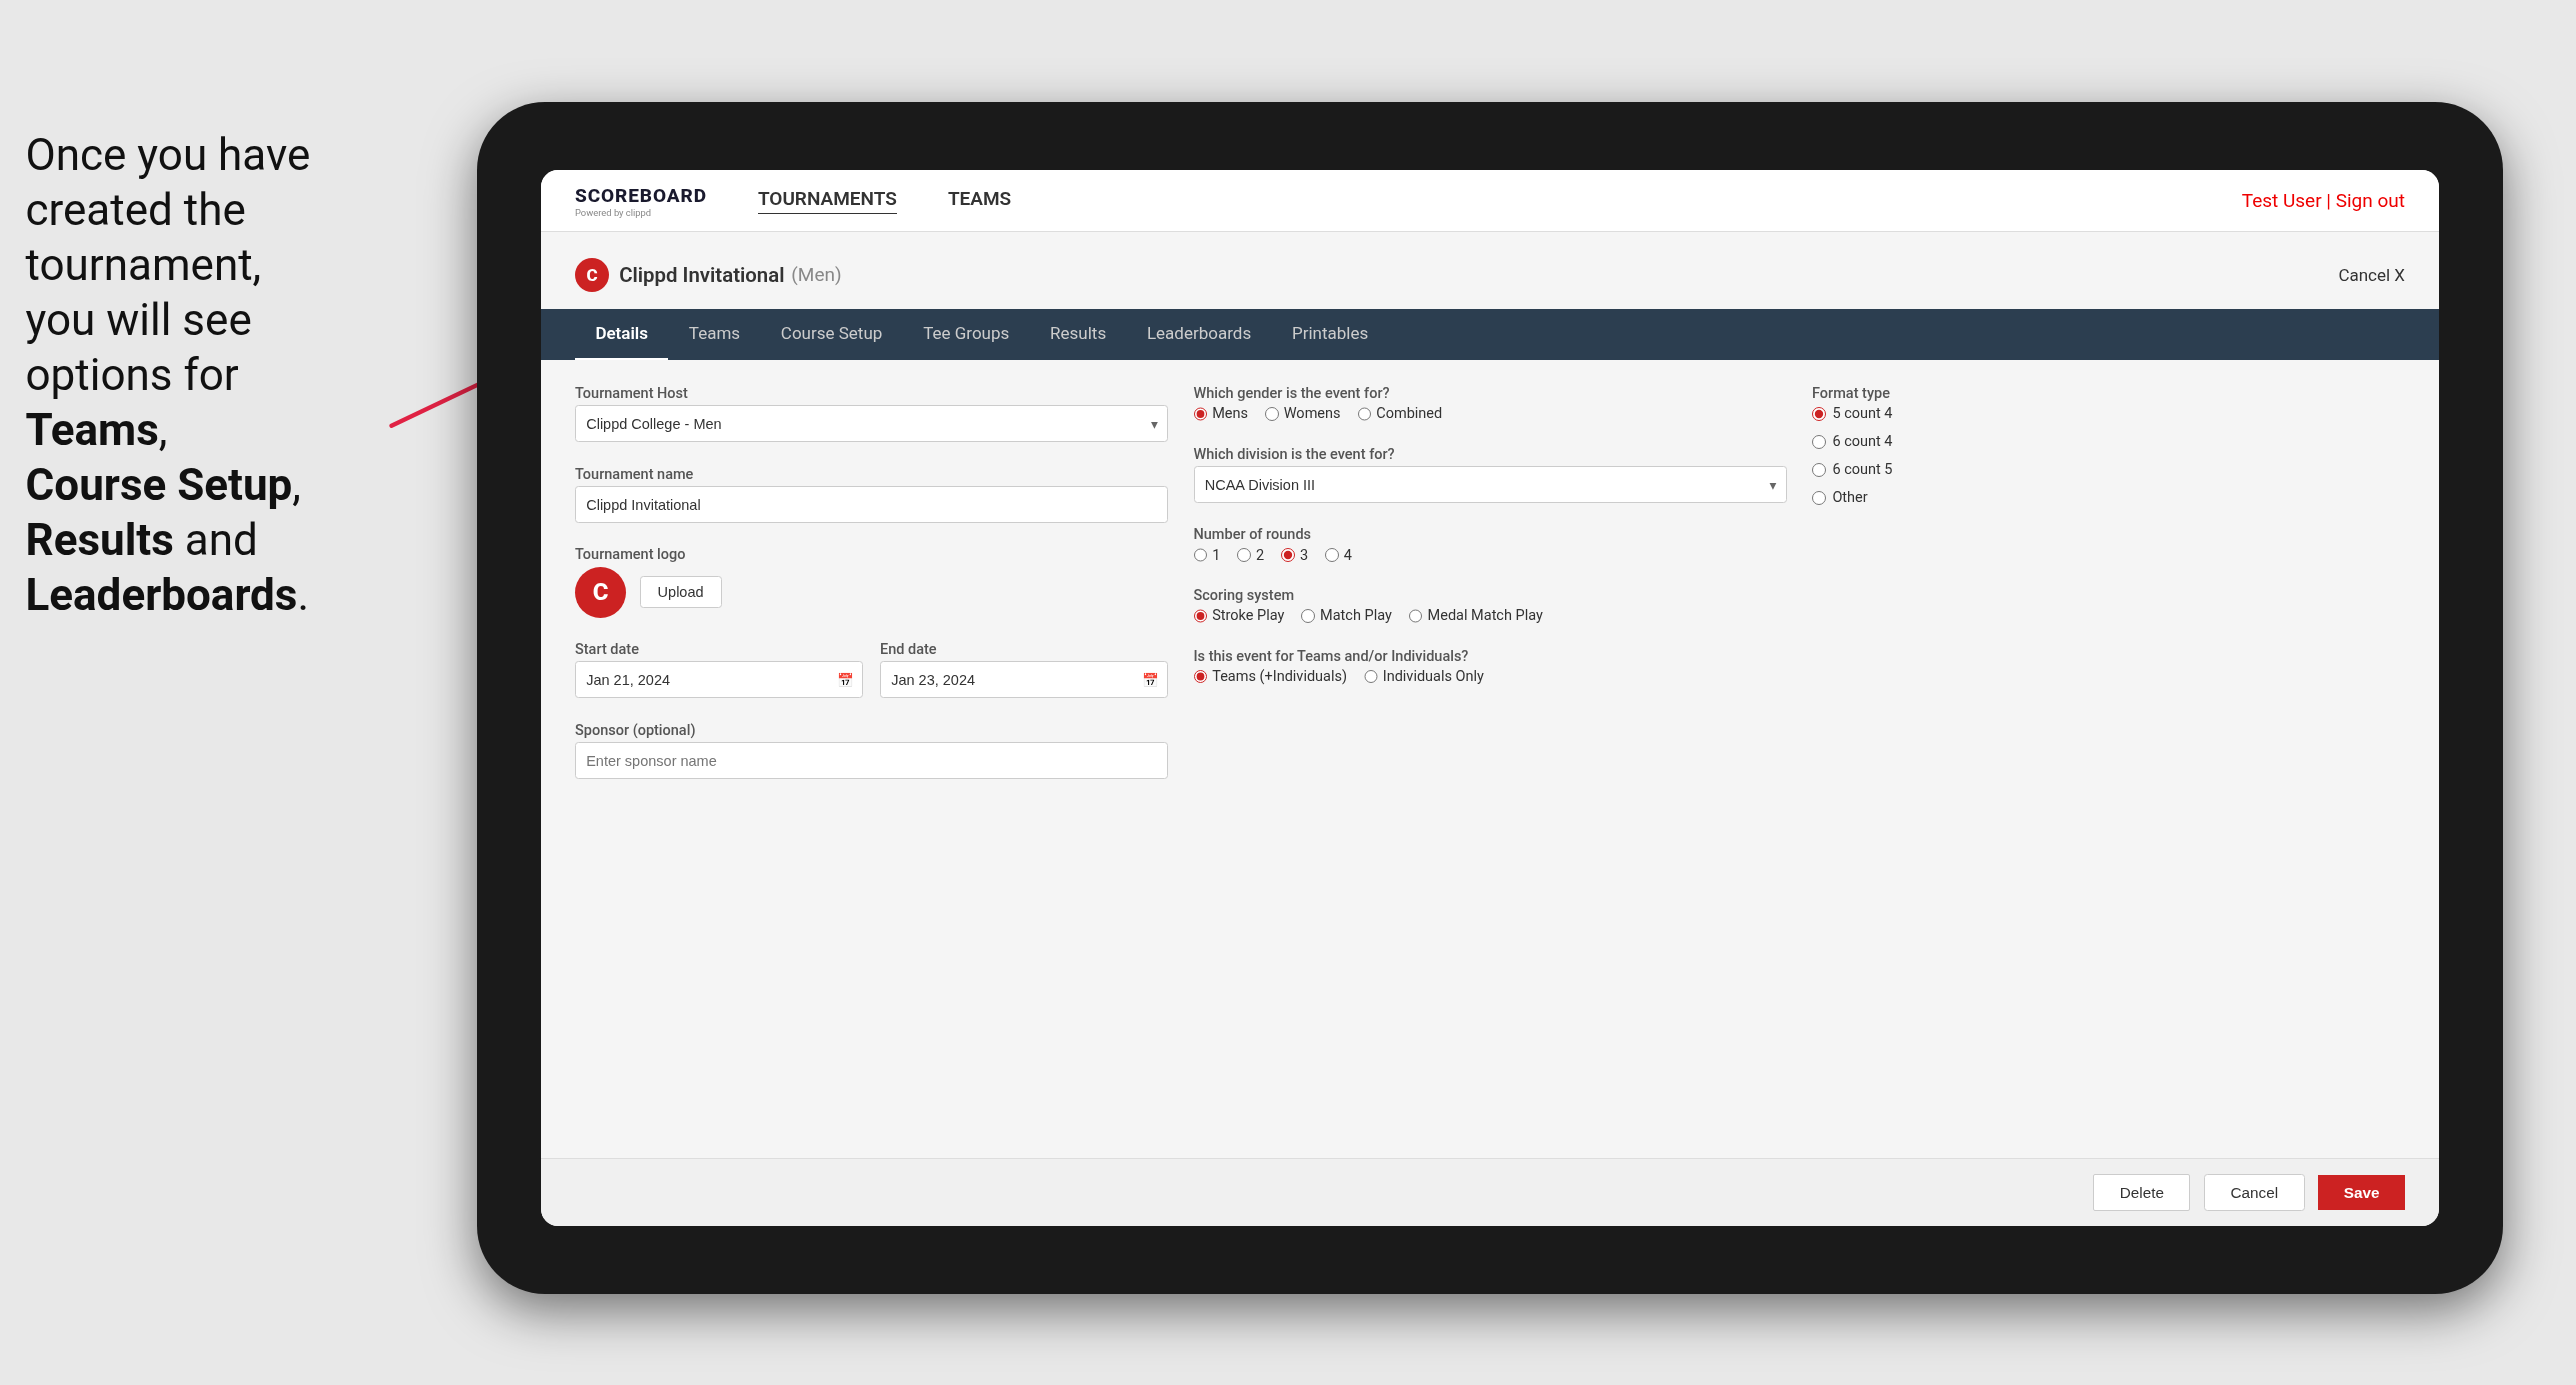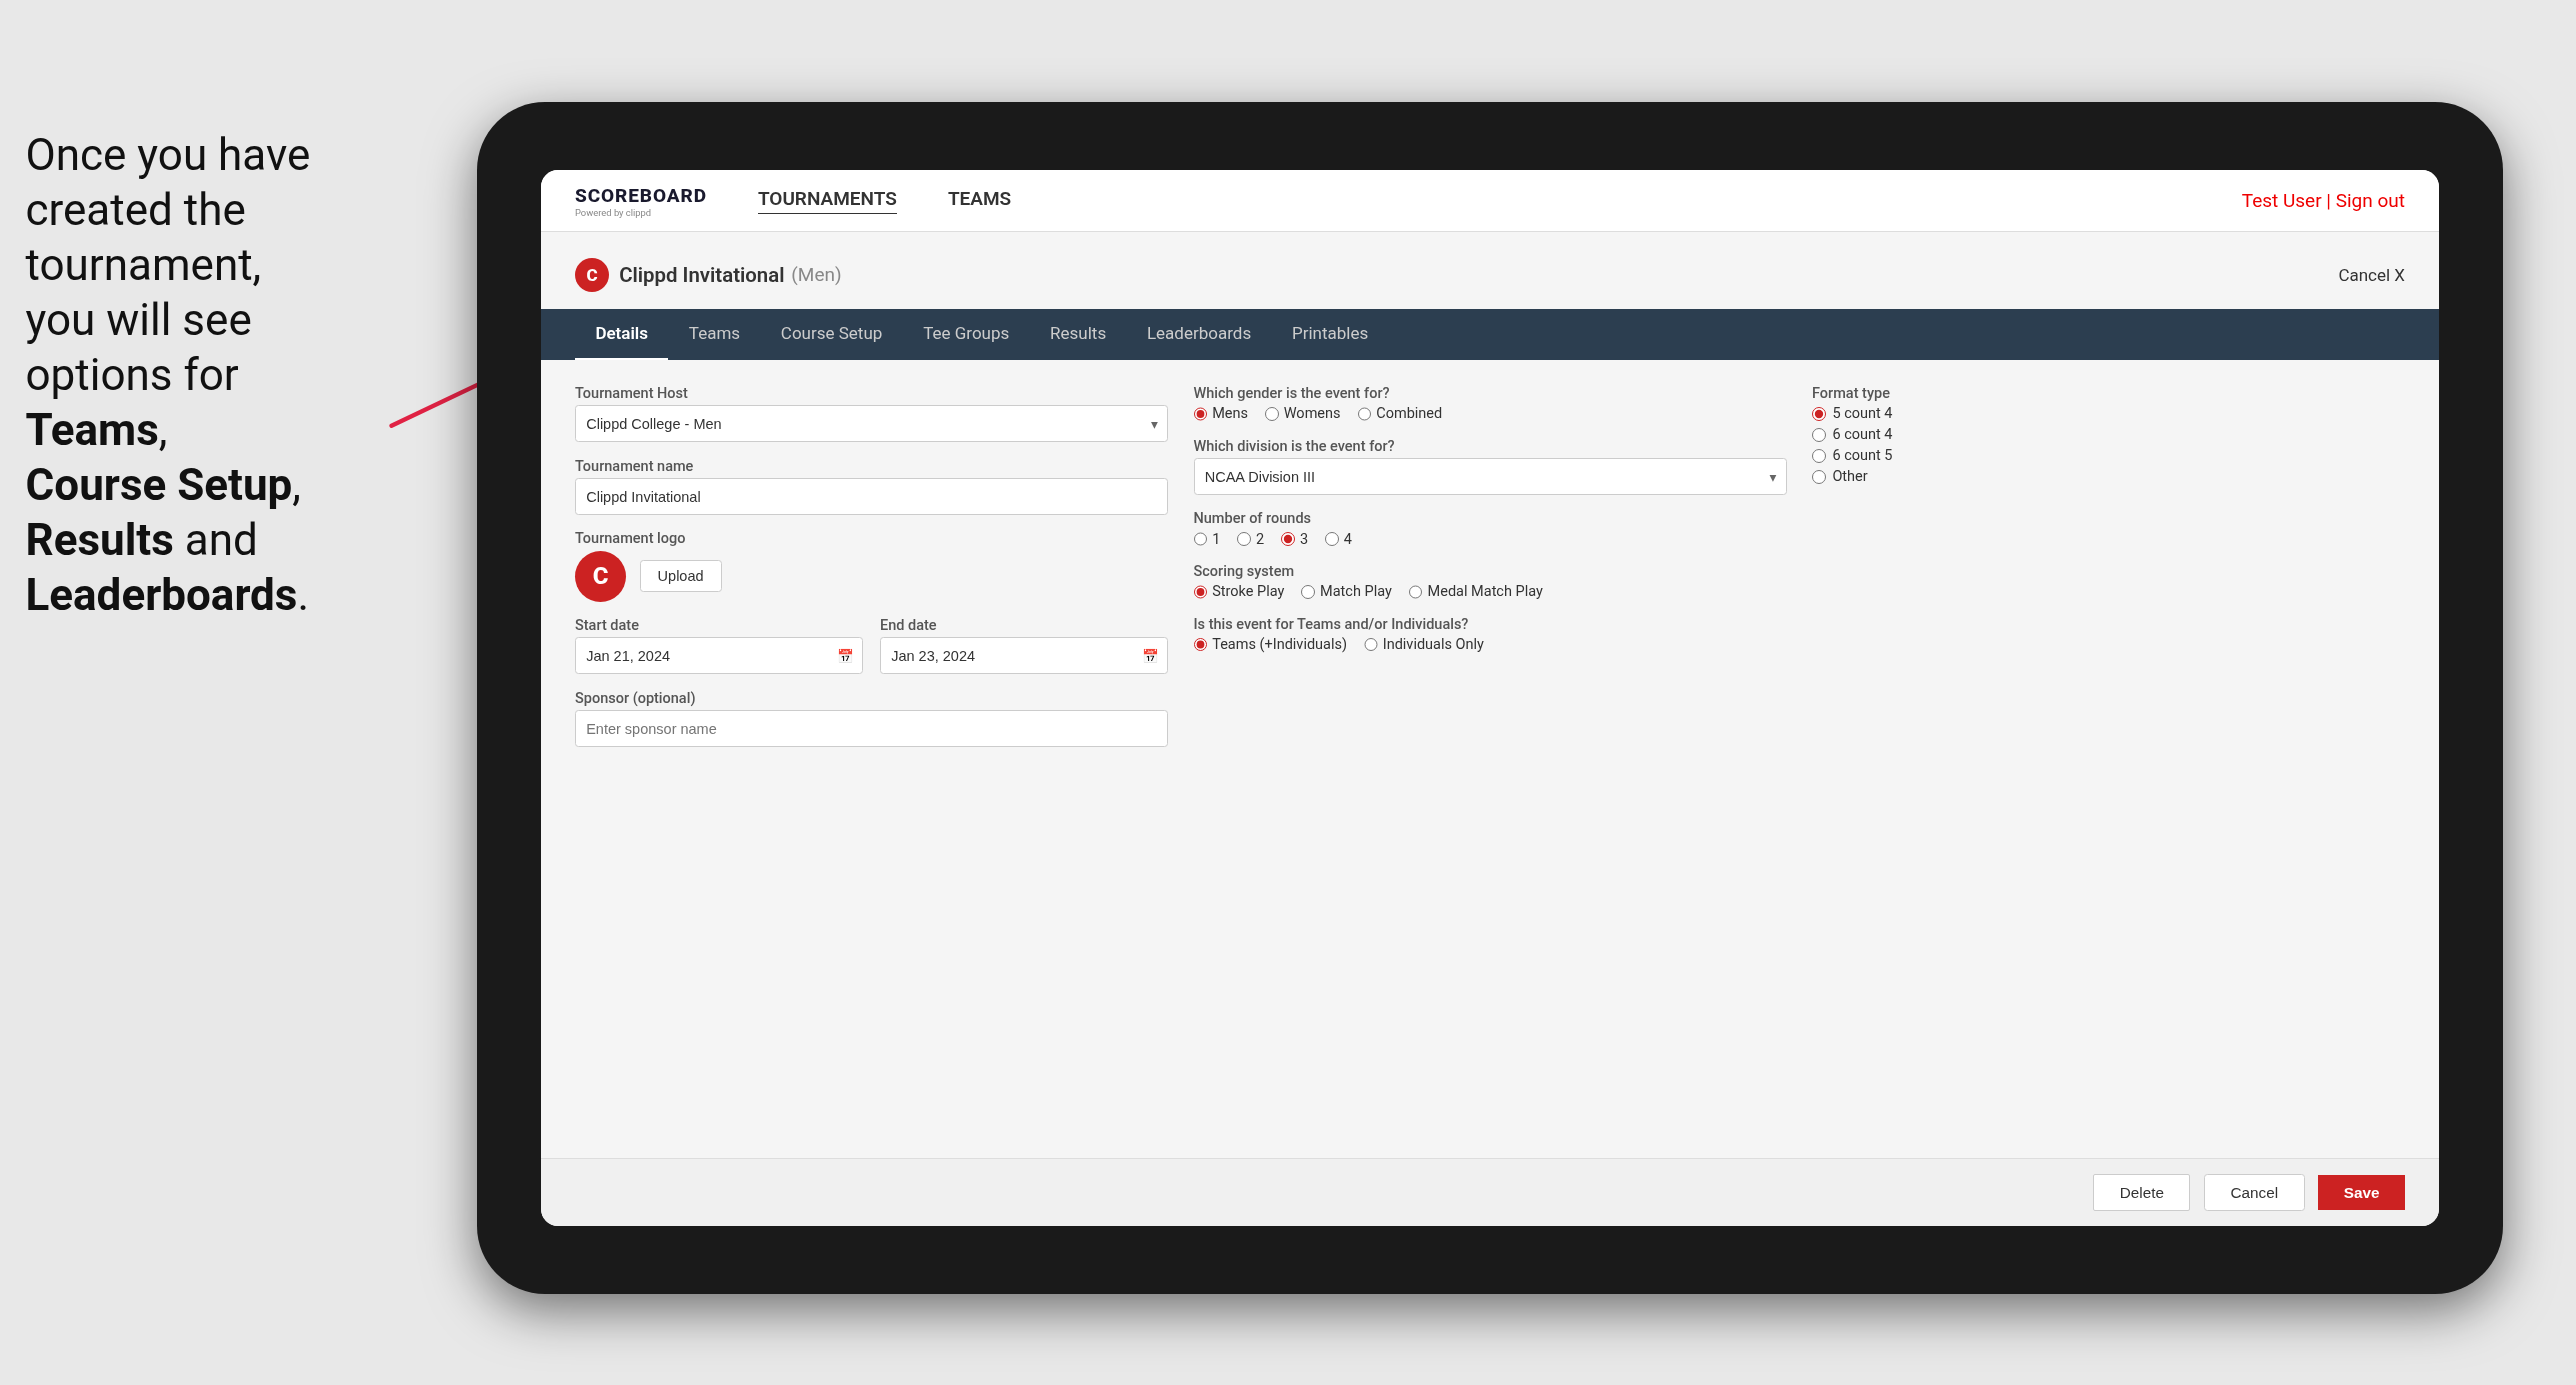--- a/index.html
+++ b/index.html
@@ -232,7 +232,7 @@
     }
 
     .form-group {
-      margin-bottom: 0;
+      margin-bottom: 8px;
     }
 
     .logo-upload-area {

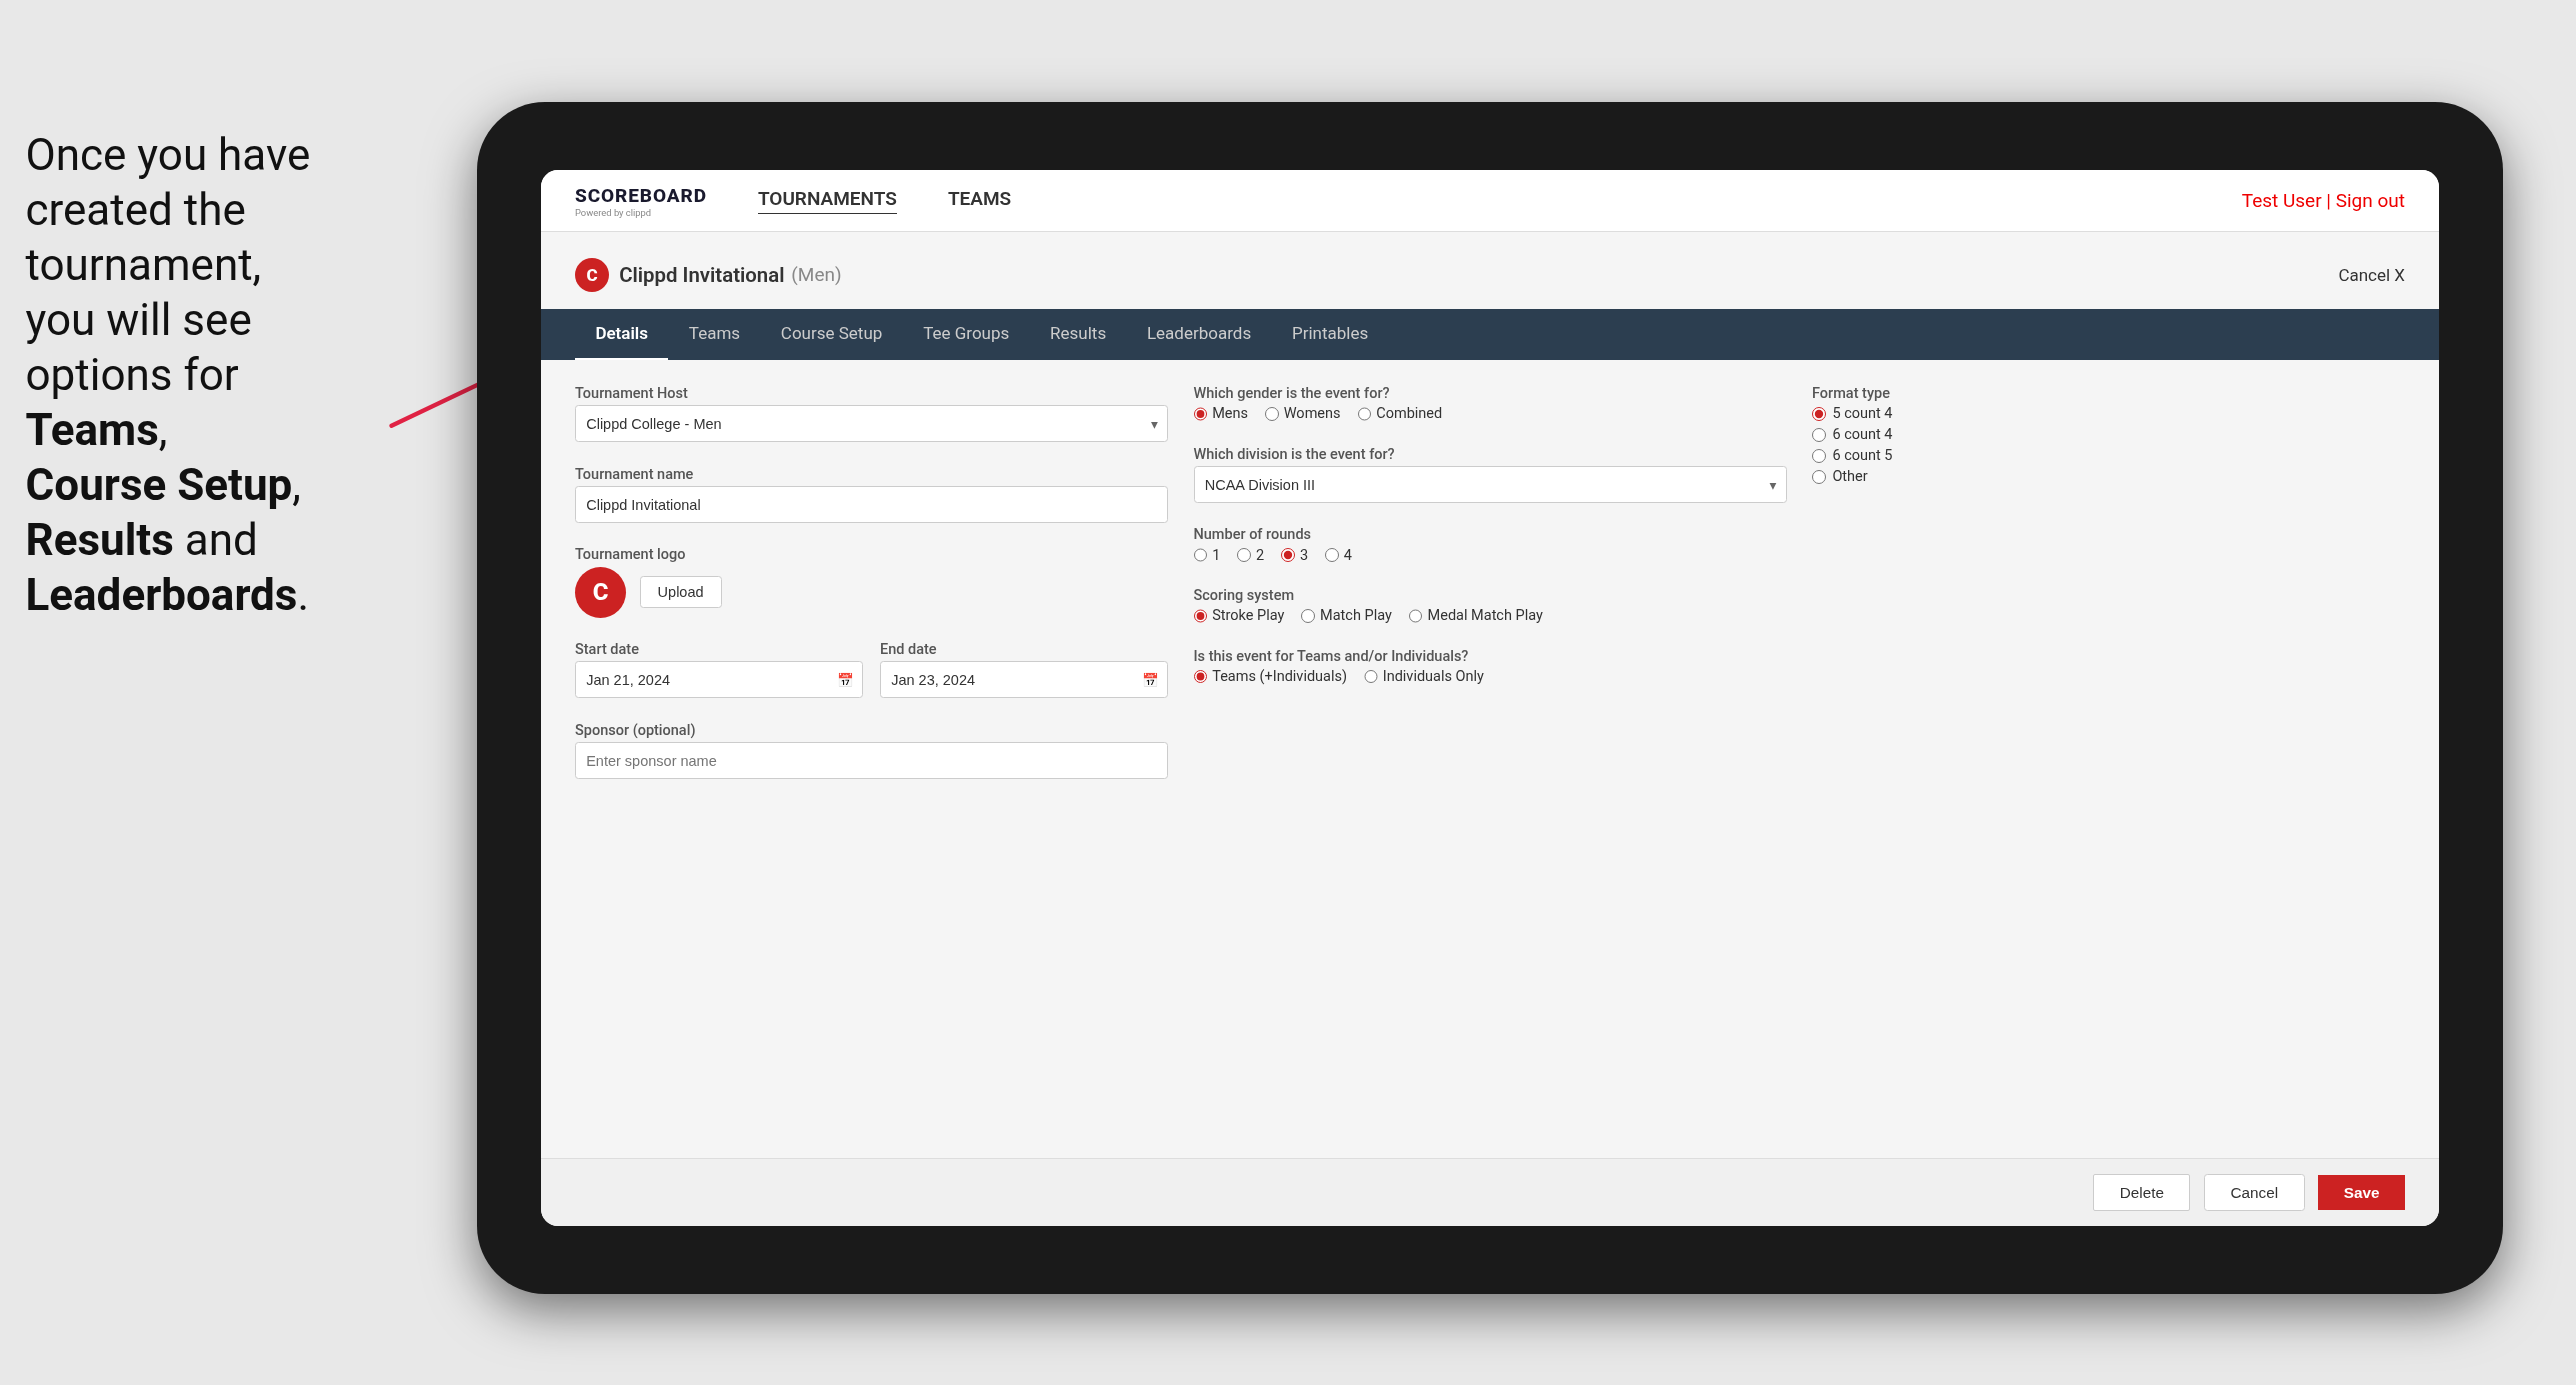--- a/index.html
+++ b/index.html
@@ -301,7 +301,7 @@
     .format-options {
       display: flex;
       flex-direction: column;
-      gap: 4px;
+      gap: 11px;
     }
     .format-option {
       display: flex;

